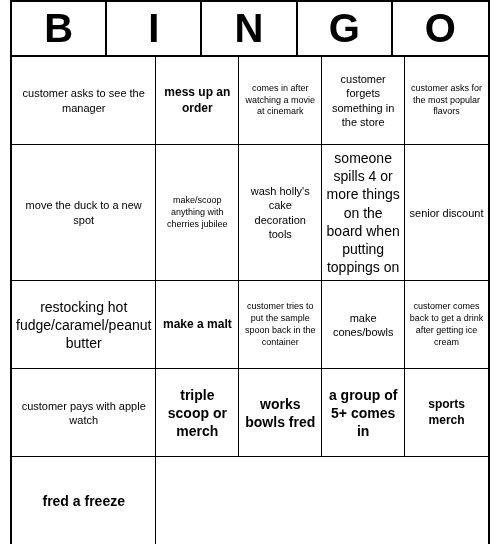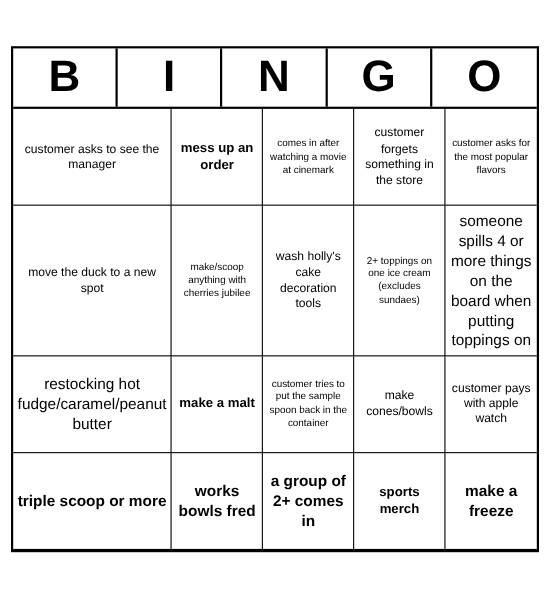--- a/index.html
+++ b/index.html
@@ -90,7 +90,6 @@
       <div class="bingo-cell">move the duck to a new spot</div>
       <div class="bingo-cell small-text">make/scoop anything with cherries jubilee</div>
       <div class="bingo-cell">wash holly's cake decoration tools</div>
-      <div class="bingo-cell small-text">2+ toppings on one ice cream (excludes sundaes)</div>
       <div class="bingo-cell tiny-text">someone spills 4 or more things on the board when putting toppings on</div>
       <div class="bingo-cell tiny-text">restocking hot fudge/caramel/peanut butter</div>
       <div class="bingo-cell large-text">make a malt</div>

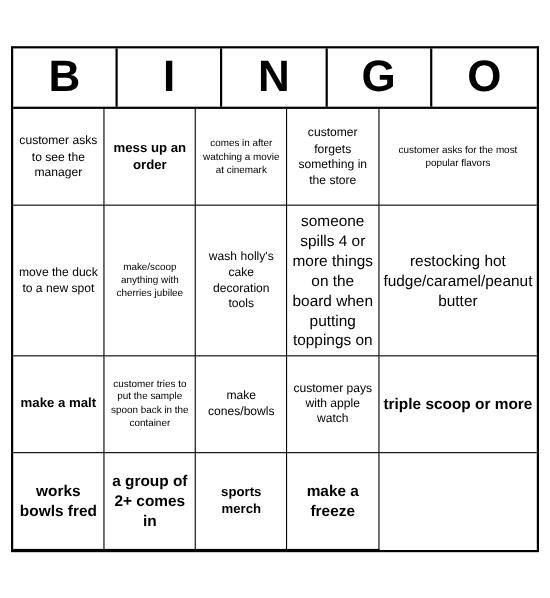--- a/index.html
+++ b/index.html
@@ -91,6 +91,7 @@
       <div class="bingo-cell small-text">make/scoop anything with cherries jubilee</div>
       <div class="bingo-cell">wash holly's cake decoration tools</div>
       <div class="bingo-cell tiny-text">someone spills 4 or more things on the board when putting toppings on</div>
+      <div class="bingo-cell">senior discount</div>
       <div class="bingo-cell tiny-text">restocking hot fudge/caramel/peanut butter</div>
       <div class="bingo-cell large-text">make a malt</div>
       <div class="bingo-cell small-text">customer tries to put the sample spoon back in the container</div>

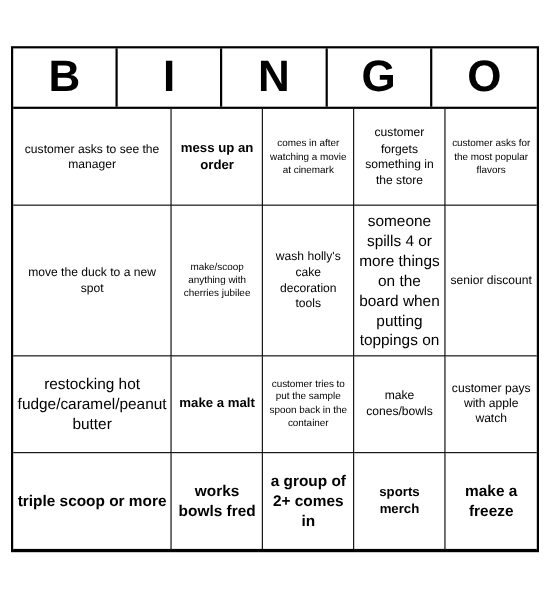--- a/index.html
+++ b/index.html
@@ -96,6 +96,7 @@
       <div class="bingo-cell large-text">make a malt</div>
       <div class="bingo-cell small-text">customer tries to put the sample spoon back in the container</div>
       <div class="bingo-cell">make cones/bowls</div>
+      <div class="bingo-cell small-text">customer comes back to get a drink after getting ice cream</div>
       <div class="bingo-cell">customer pays with apple watch</div>
       <div class="bingo-cell medium-text">triple scoop or more</div>
       <div class="bingo-cell medium-text">works bowls fred</div>

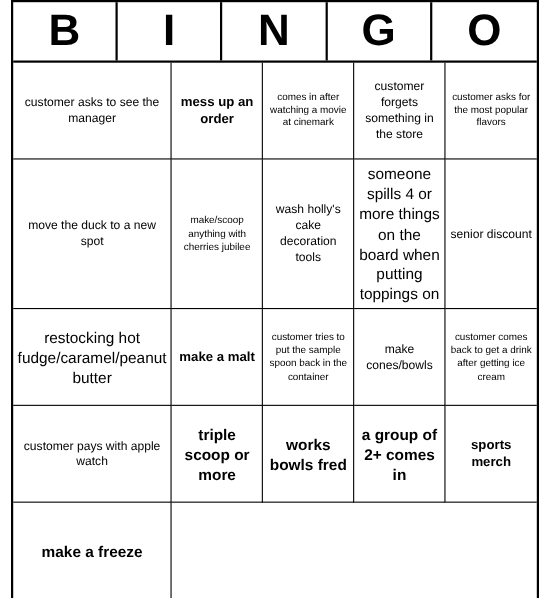--- a/index.html
+++ b/index.html
@@ -98,7 +98,7 @@
       <div class="bingo-cell">make cones/bowls</div>
       <div class="bingo-cell small-text">customer comes back to get a drink after getting ice cream</div>
       <div class="bingo-cell">customer pays with apple watch</div>
-      <div class="bingo-cell medium-text">triple scoop or more</div>
+      <div class="bingo-cell medium-text">triple scoop or merch</div>
       <div class="bingo-cell medium-text">works bowls fred</div>
       <div class="bingo-cell medium-text">a group of 2+ comes in</div>
       <div class="bingo-cell large-text">sports merch</div>

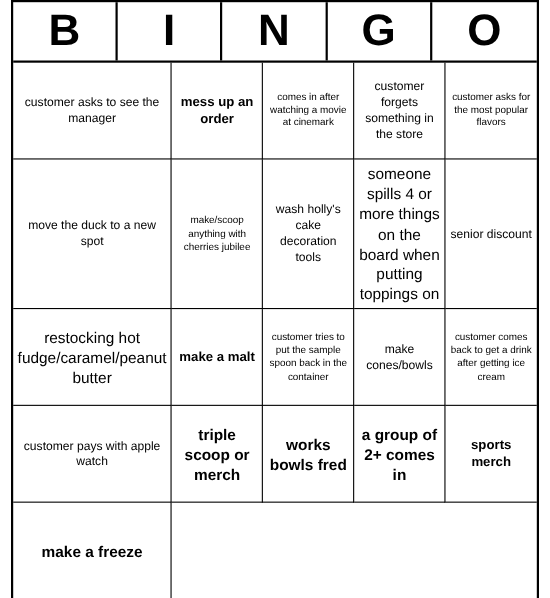--- a/index.html
+++ b/index.html
@@ -100,7 +100,7 @@
       <div class="bingo-cell">customer pays with apple watch</div>
       <div class="bingo-cell medium-text">triple scoop or merch</div>
       <div class="bingo-cell medium-text">works bowls fred</div>
-      <div class="bingo-cell medium-text">a group of 2+ comes in</div>
+      <div class="bingo-cell medium-text">a group of 5+ comes in</div>
       <div class="bingo-cell large-text">sports merch</div>
       <div class="bingo-cell medium-text">make a freeze</div>
     </div>

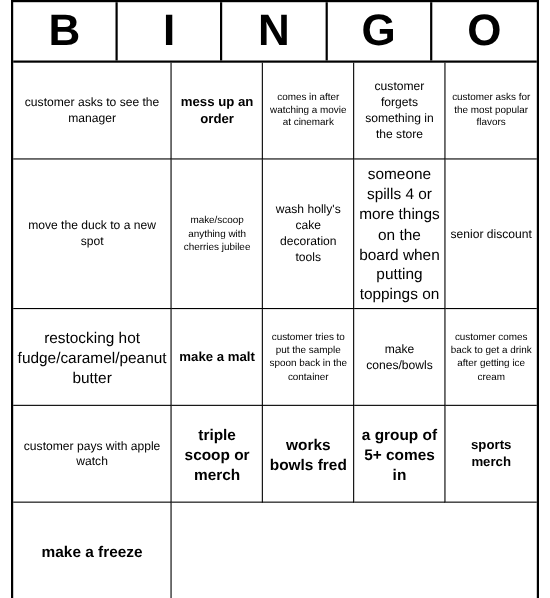--- a/index.html
+++ b/index.html
@@ -102,7 +102,7 @@
       <div class="bingo-cell medium-text">works bowls fred</div>
       <div class="bingo-cell medium-text">a group of 5+ comes in</div>
       <div class="bingo-cell large-text">sports merch</div>
-      <div class="bingo-cell medium-text">make a freeze</div>
+      <div class="bingo-cell medium-text">fred a freeze</div>
     </div>
 </div>
 

